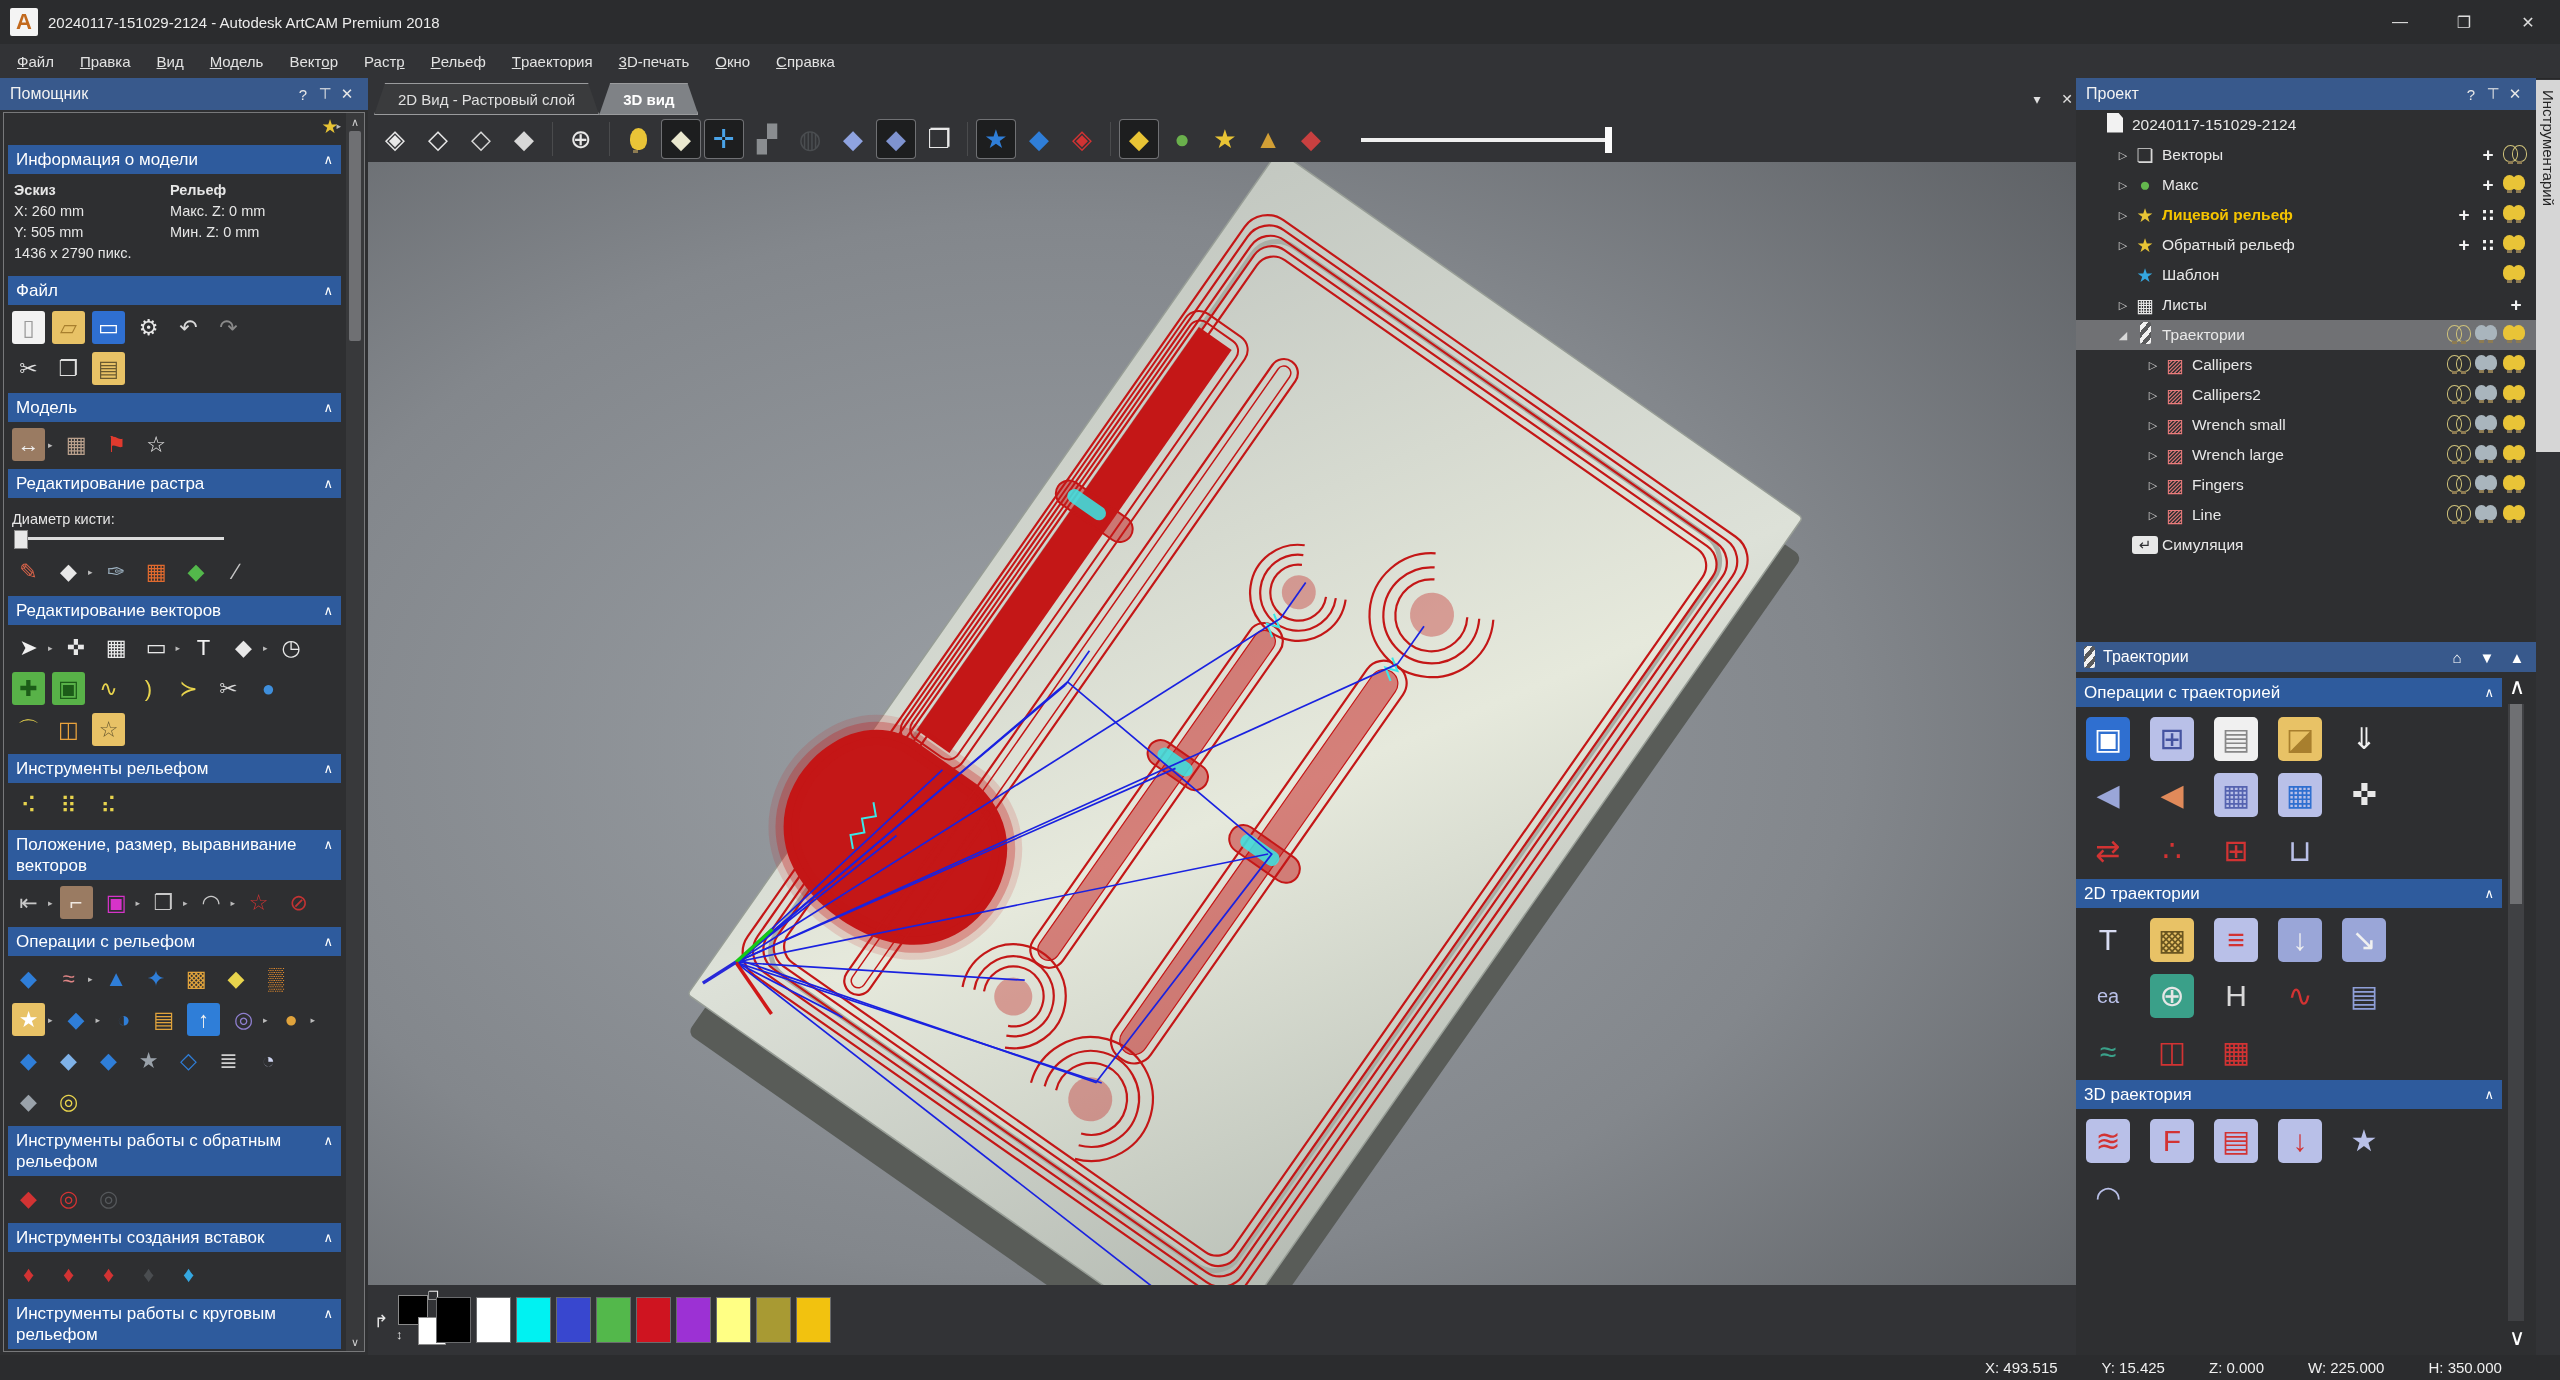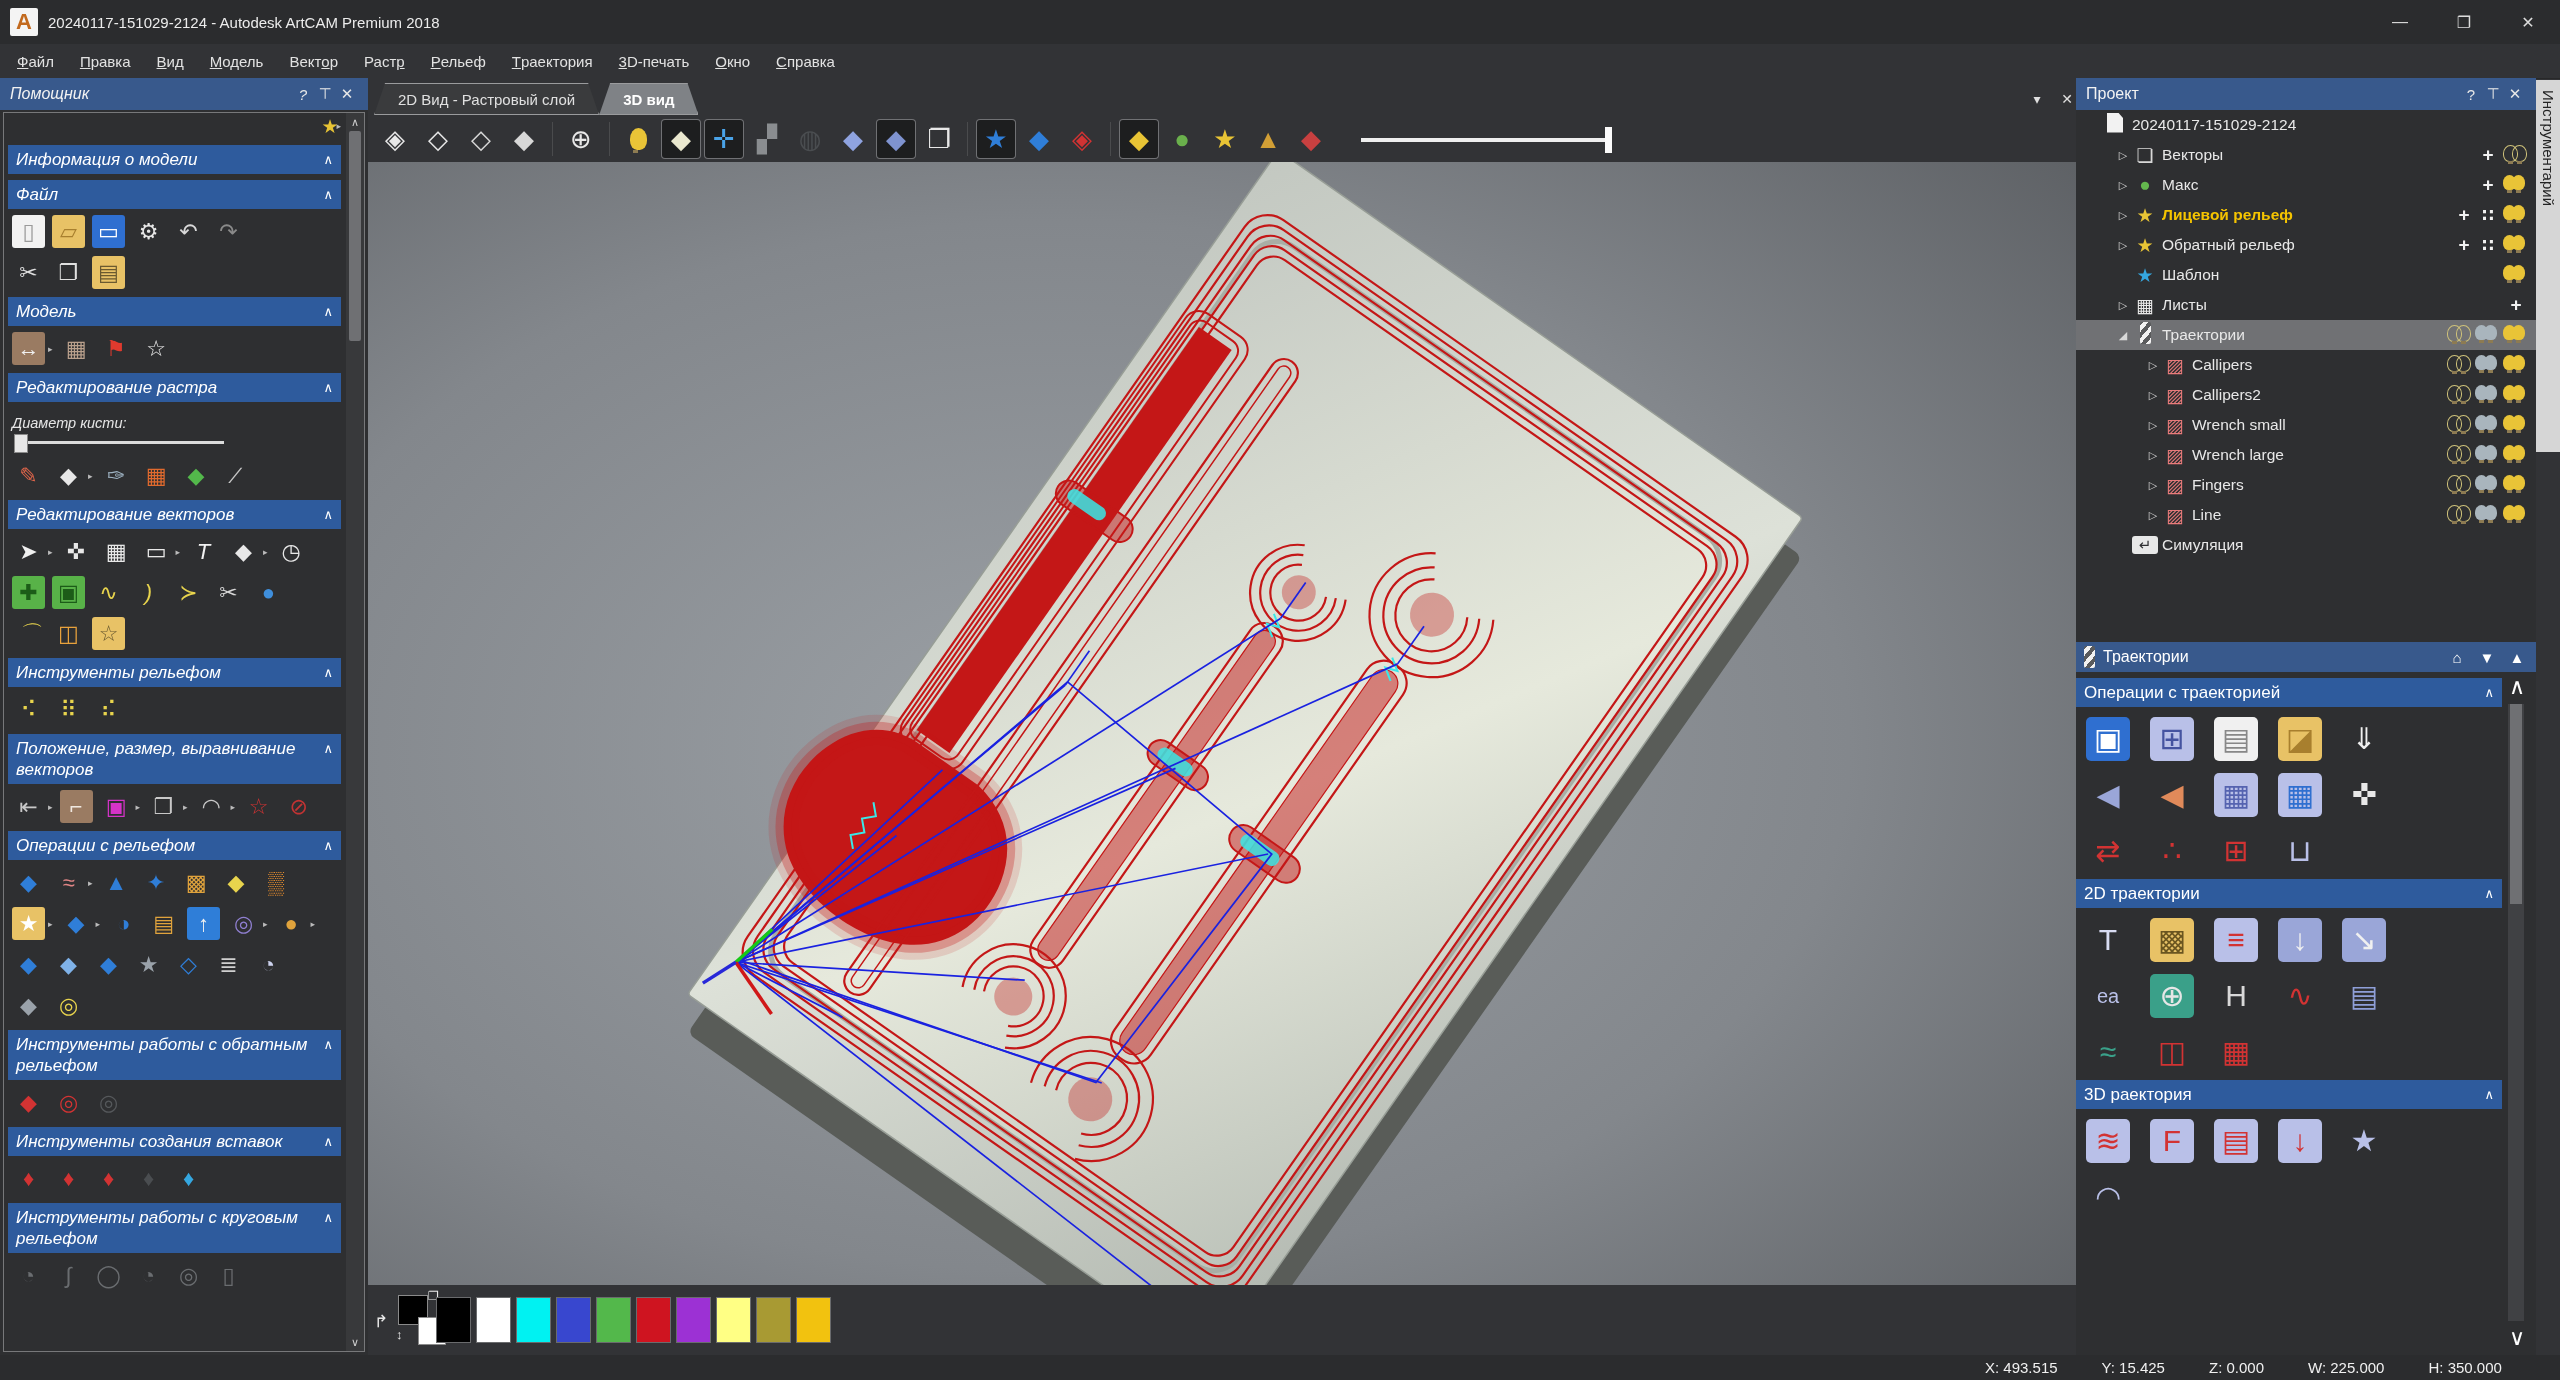--- a/index.html
+++ b/index.html
@@ -29,7 +29,7 @@
       font-size:22px;line-height:1;flex:none;}
   .caret{font-size:9px;color:#bbb;margin-left:-4px;}
   
-  .lpanel{position:absolute;top:78px;left:0;width:368px;bottom:25px;background:#2e2f31;font-style:italic;}
+  .lpanel{position:absolute;top:78px;left:0;width:368px;bottom:25px;background:#2e2f31;}
   .lbody{position:absolute;top:34px;left:3px;right:3px;bottom:3px;border:1px solid #77787a;background:#2e2f31;overflow:hidden;}
   .lcontent{position:absolute;top:0;left:0;right:19px;bottom:0;overflow:hidden;}
   .favrow{display:flex;justify-content:flex-end;align-items:center;height:26px;padding-right:4px;gap:2px;}

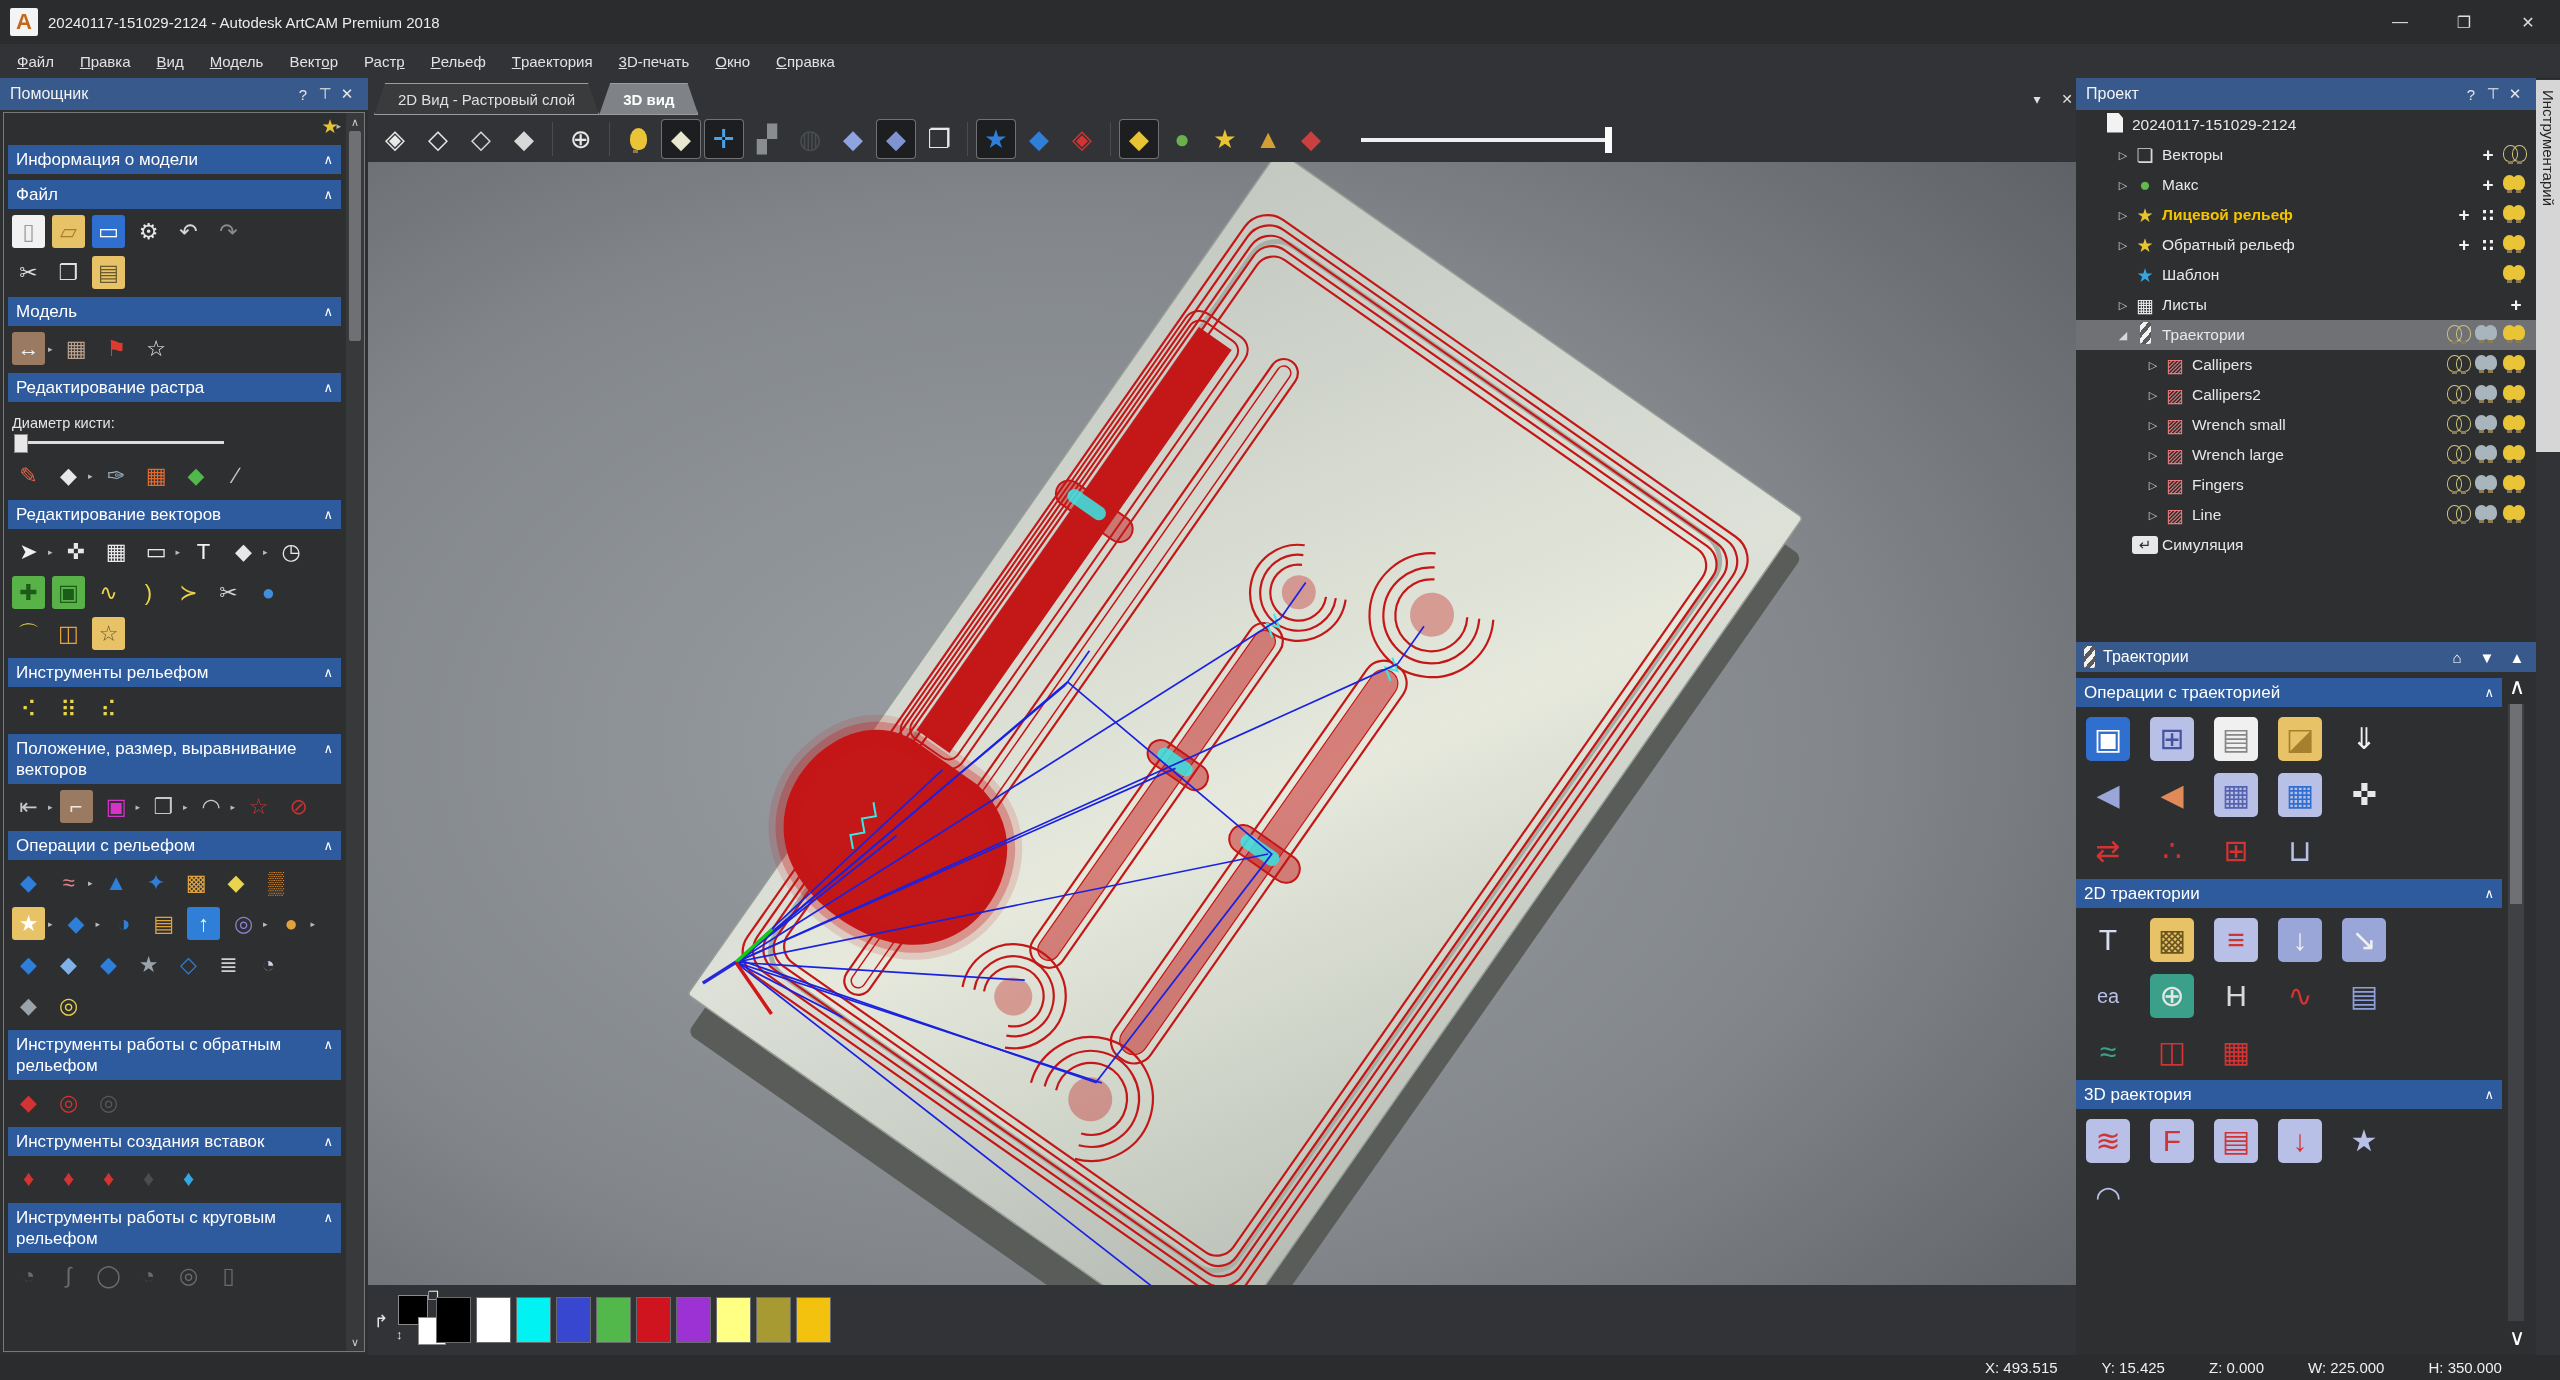--- a/index.html
+++ b/index.html
@@ -158,6 +158,19 @@
           <span class="t">Информация о модели</span>
           <span class="chev">∧</span>
         </div>
+        <div class="minfo">
+          <div class="col l">
+            <div class="b">Эскиз</div>
+            <div>X: 260 mm</div>
+            <div>Y: 505 mm</div>
+            <div>1436 x 2790 пикс.</div>
+          </div>
+          <div class="col r">
+            <div class="b">Рельеф</div>
+            <div>Макс. Z: 0 mm</div>
+            <div>Мин. Z: 0 mm</div>
+          </div>
+        </div>
         <div class="sechead">
           <span class="t">Файл</span>
           <span class="chev">∧</span>

